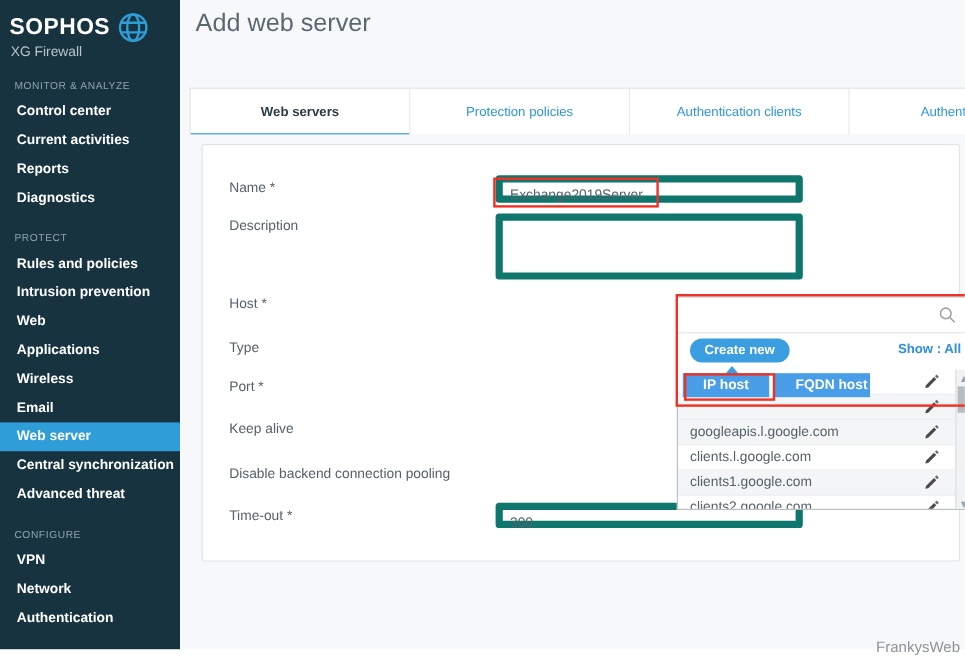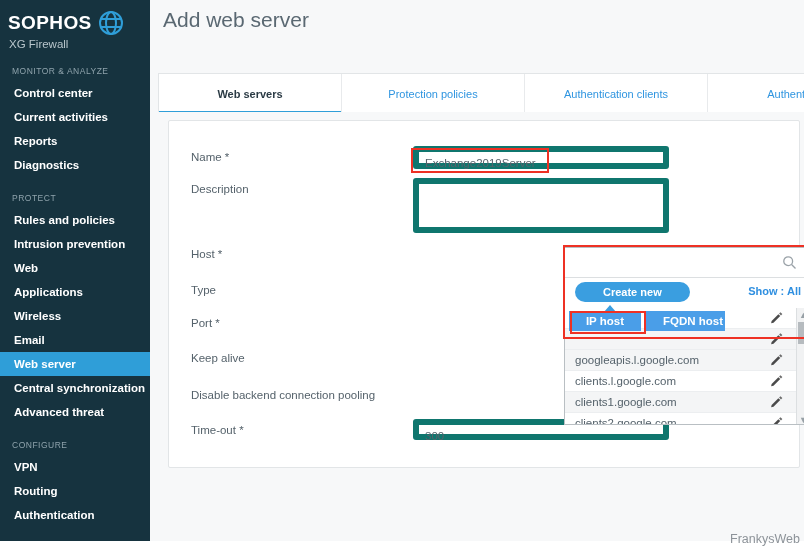--- a/index.html
+++ b/index.html
@@ -109,7 +109,7 @@
   .pill-createnew {
     position:absolute; left:10px; top:4px;
     background:#3a9ee0; color:#ffffff; font-size:11px; font-weight:bold;
-    border-radius:11px; padding:3px 28px; line-height:14px; cursor:pointer;
+    border-radius:11px; padding:3px 12px; line-height:14px; cursor:pointer;
   }
   .show-all {
     position:absolute; right:8px; top:7px;

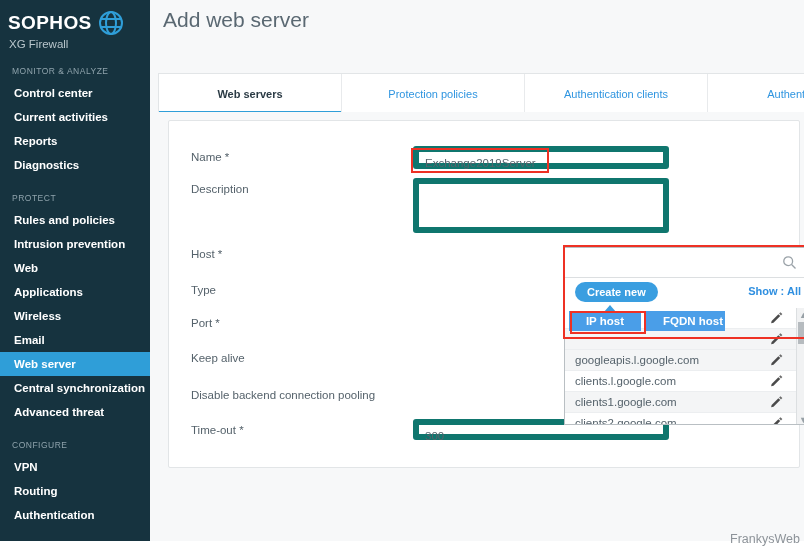--- a/index.html
+++ b/index.html
@@ -203,6 +203,7 @@
 
   <div class="nav-group-title">CONFIGURE</div>
   <div class="nav-item">VPN</div>
+  <div class="nav-item">Network</div>
   <div class="nav-item">Routing</div>
   <div class="nav-item">Authentication</div>
 

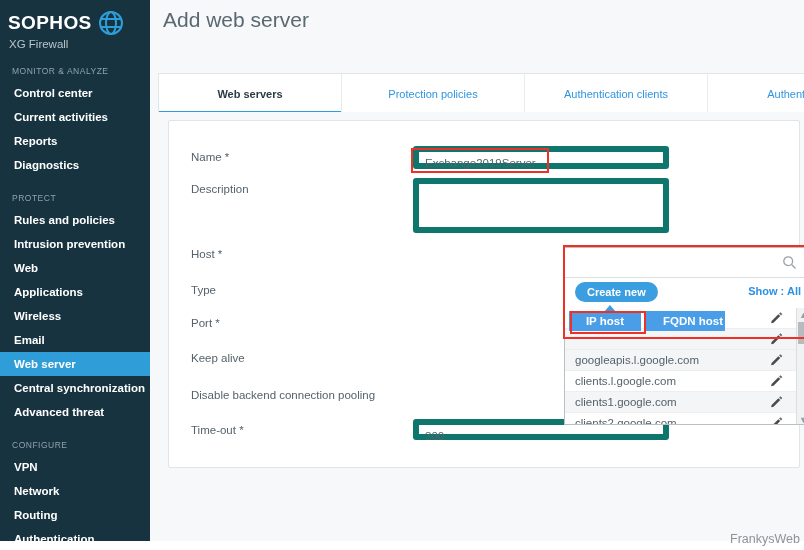--- a/index.html
+++ b/index.html
@@ -204,7 +204,6 @@
   <div class="nav-group-title">CONFIGURE</div>
   <div class="nav-item">VPN</div>
   <div class="nav-item">Network</div>
-  <div class="nav-item">Routing</div>
   <div class="nav-item">Authentication</div>
 
 </div>

